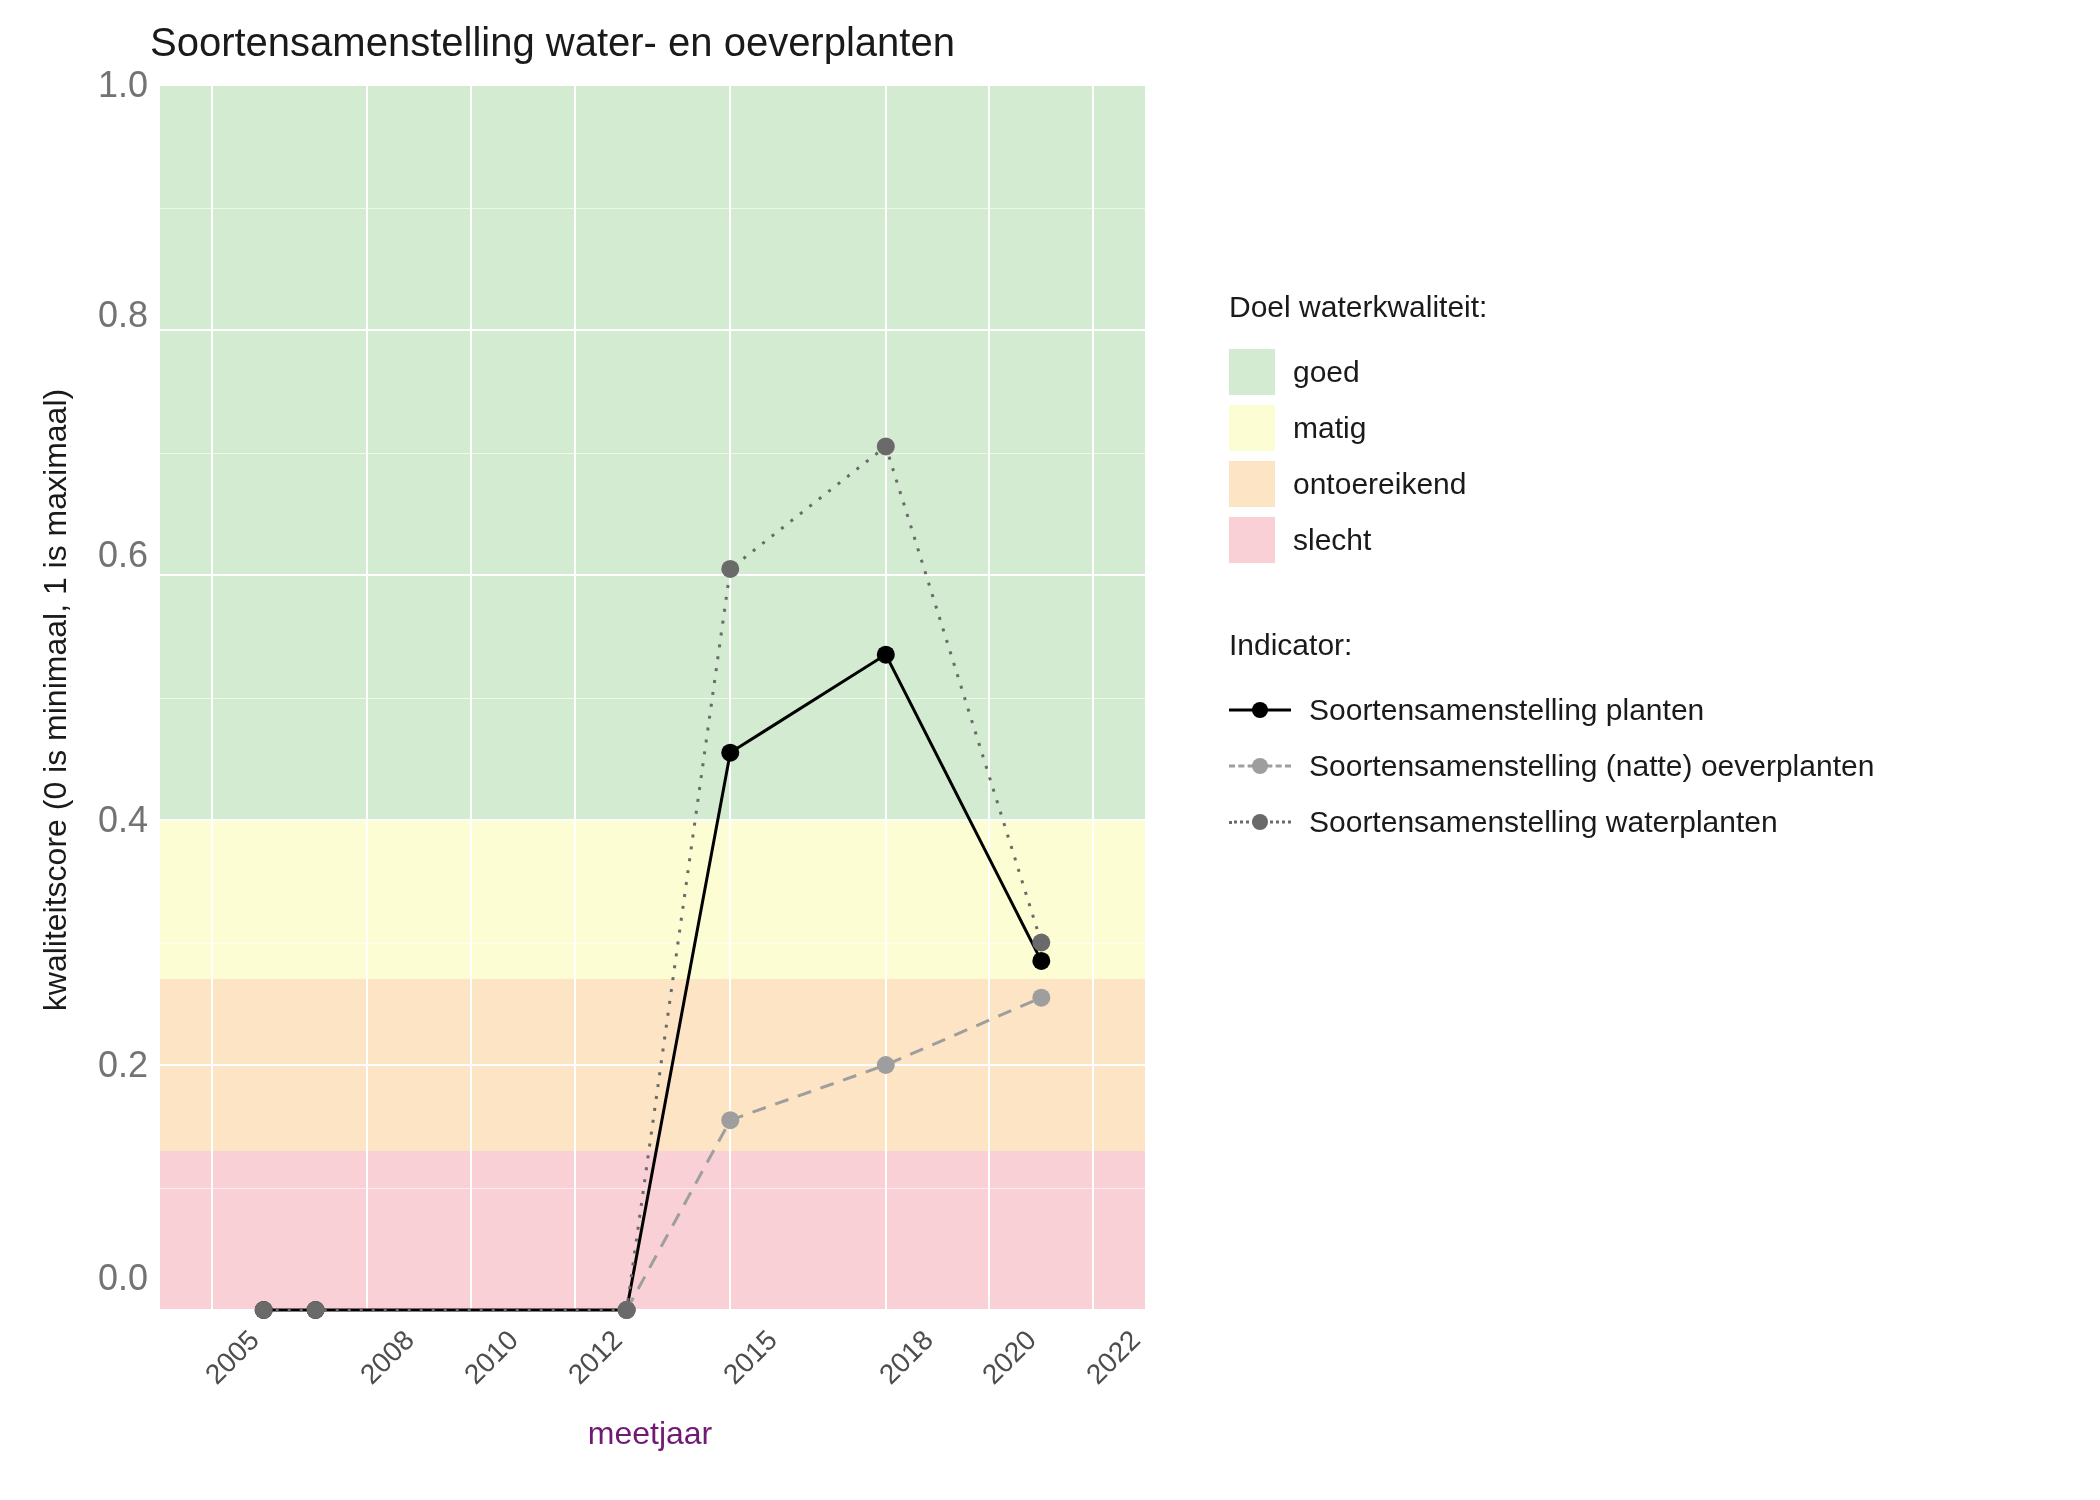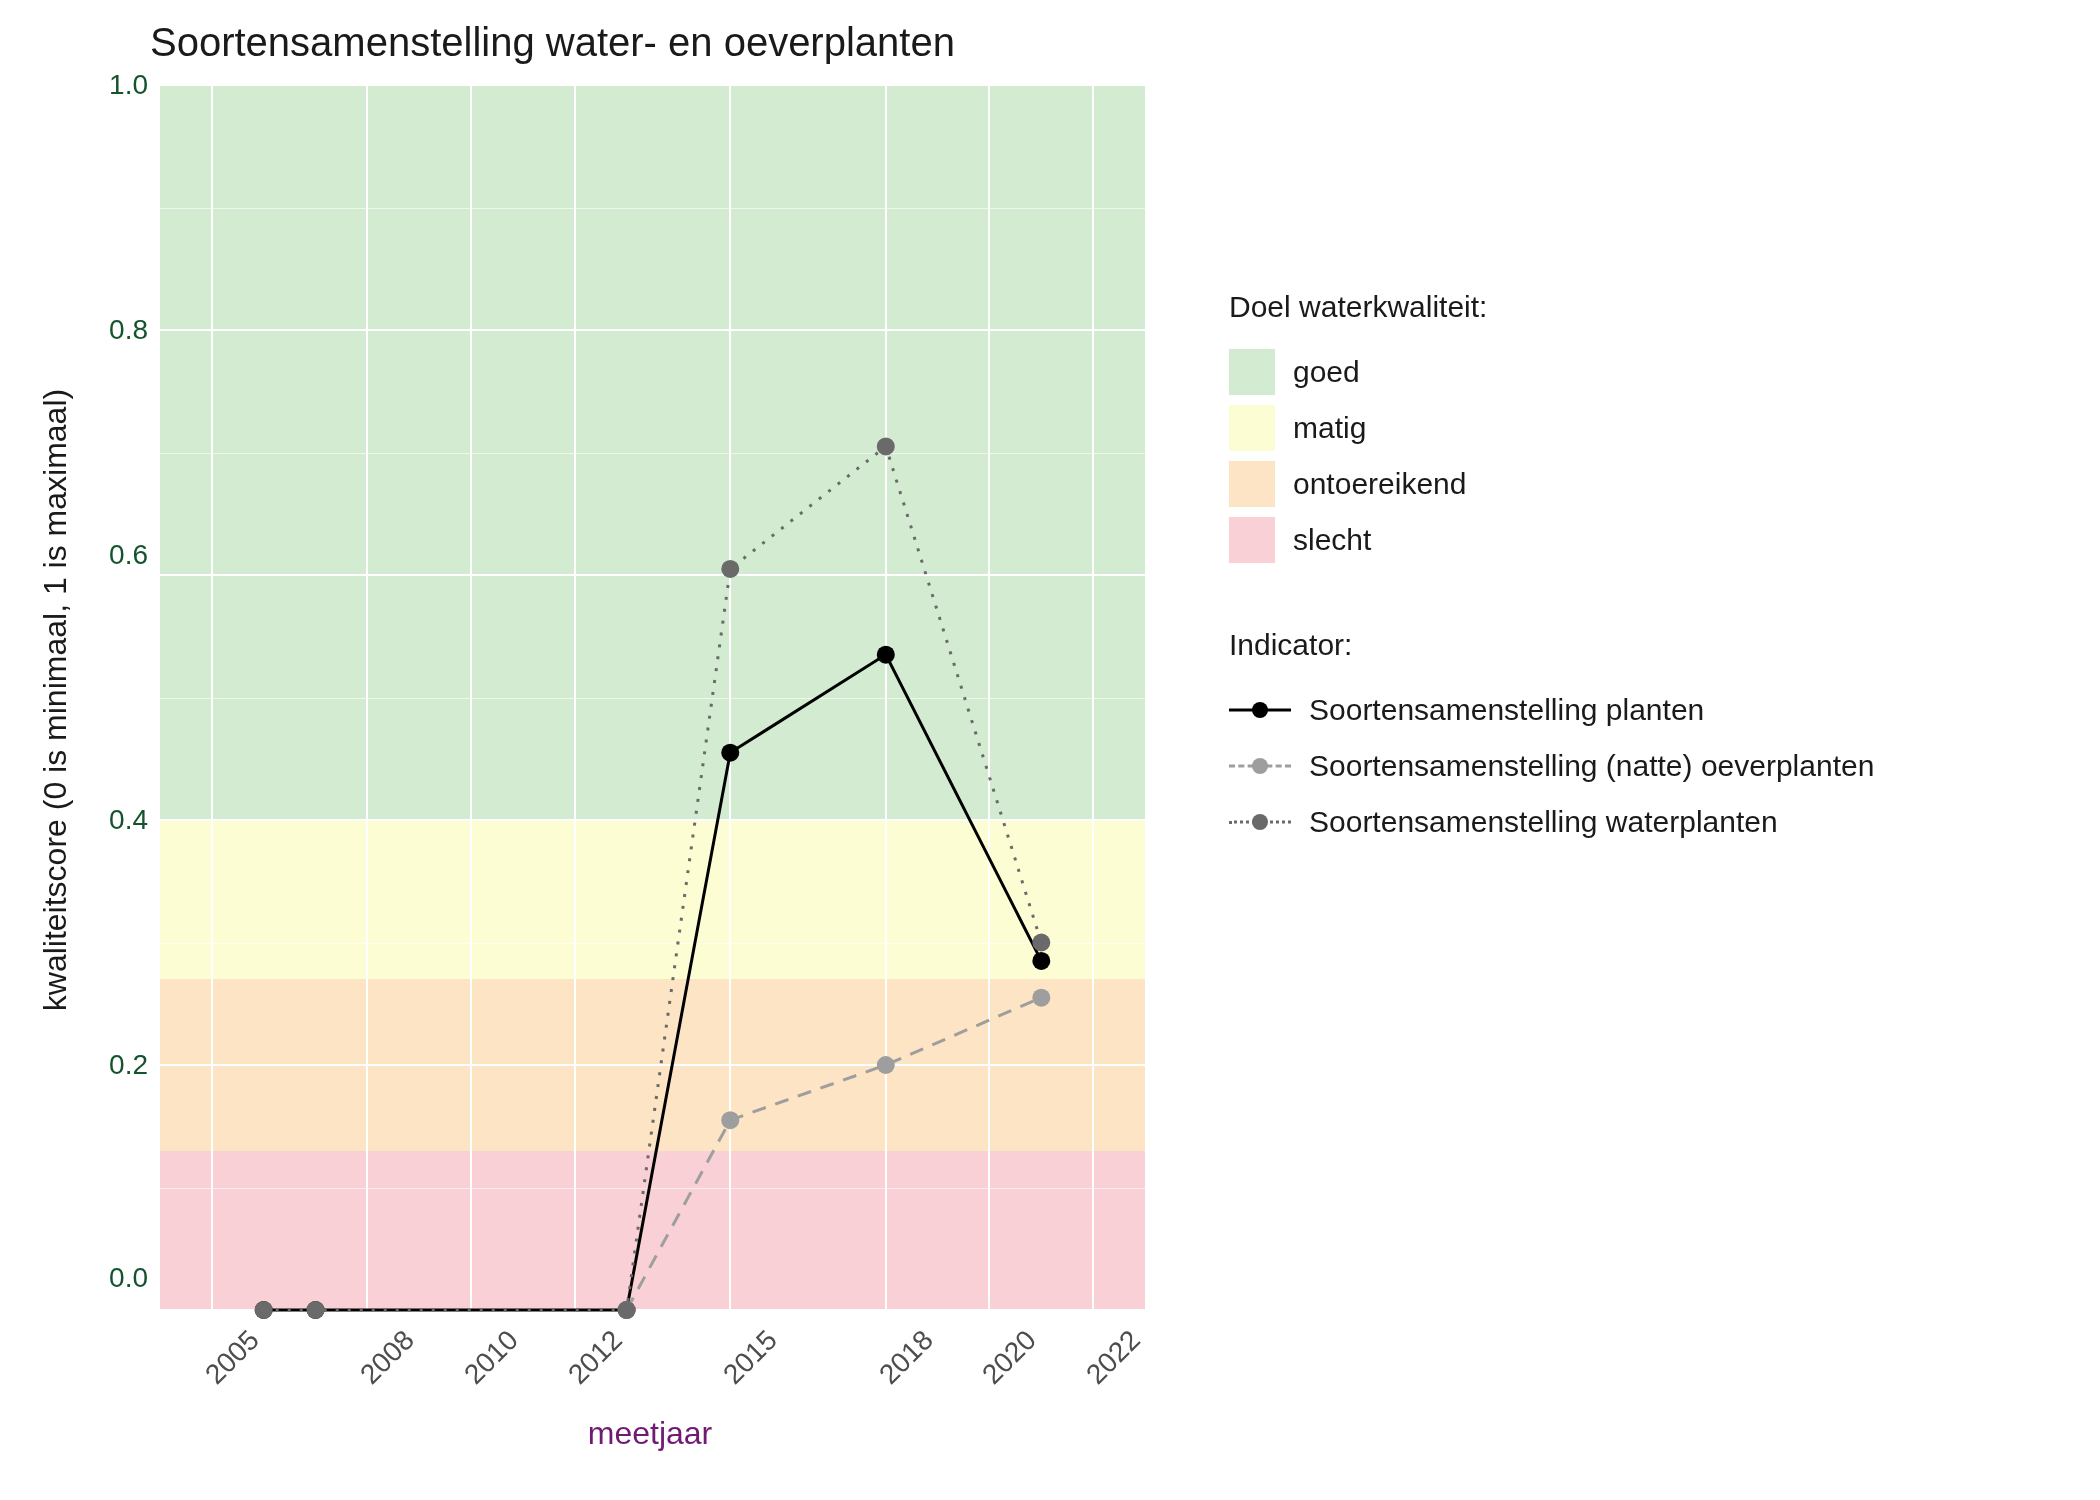--- a/index.html
+++ b/index.html
@@ -56,8 +56,8 @@
     right: 100%;
     padding-right: 12px;
     transform: translateY(-50%);
-    font-size: 28px;
-    color: #14532d;
+    font-size: 36px;
+    color: #737373;
     text-align: right;
     white-space: nowrap;
   }

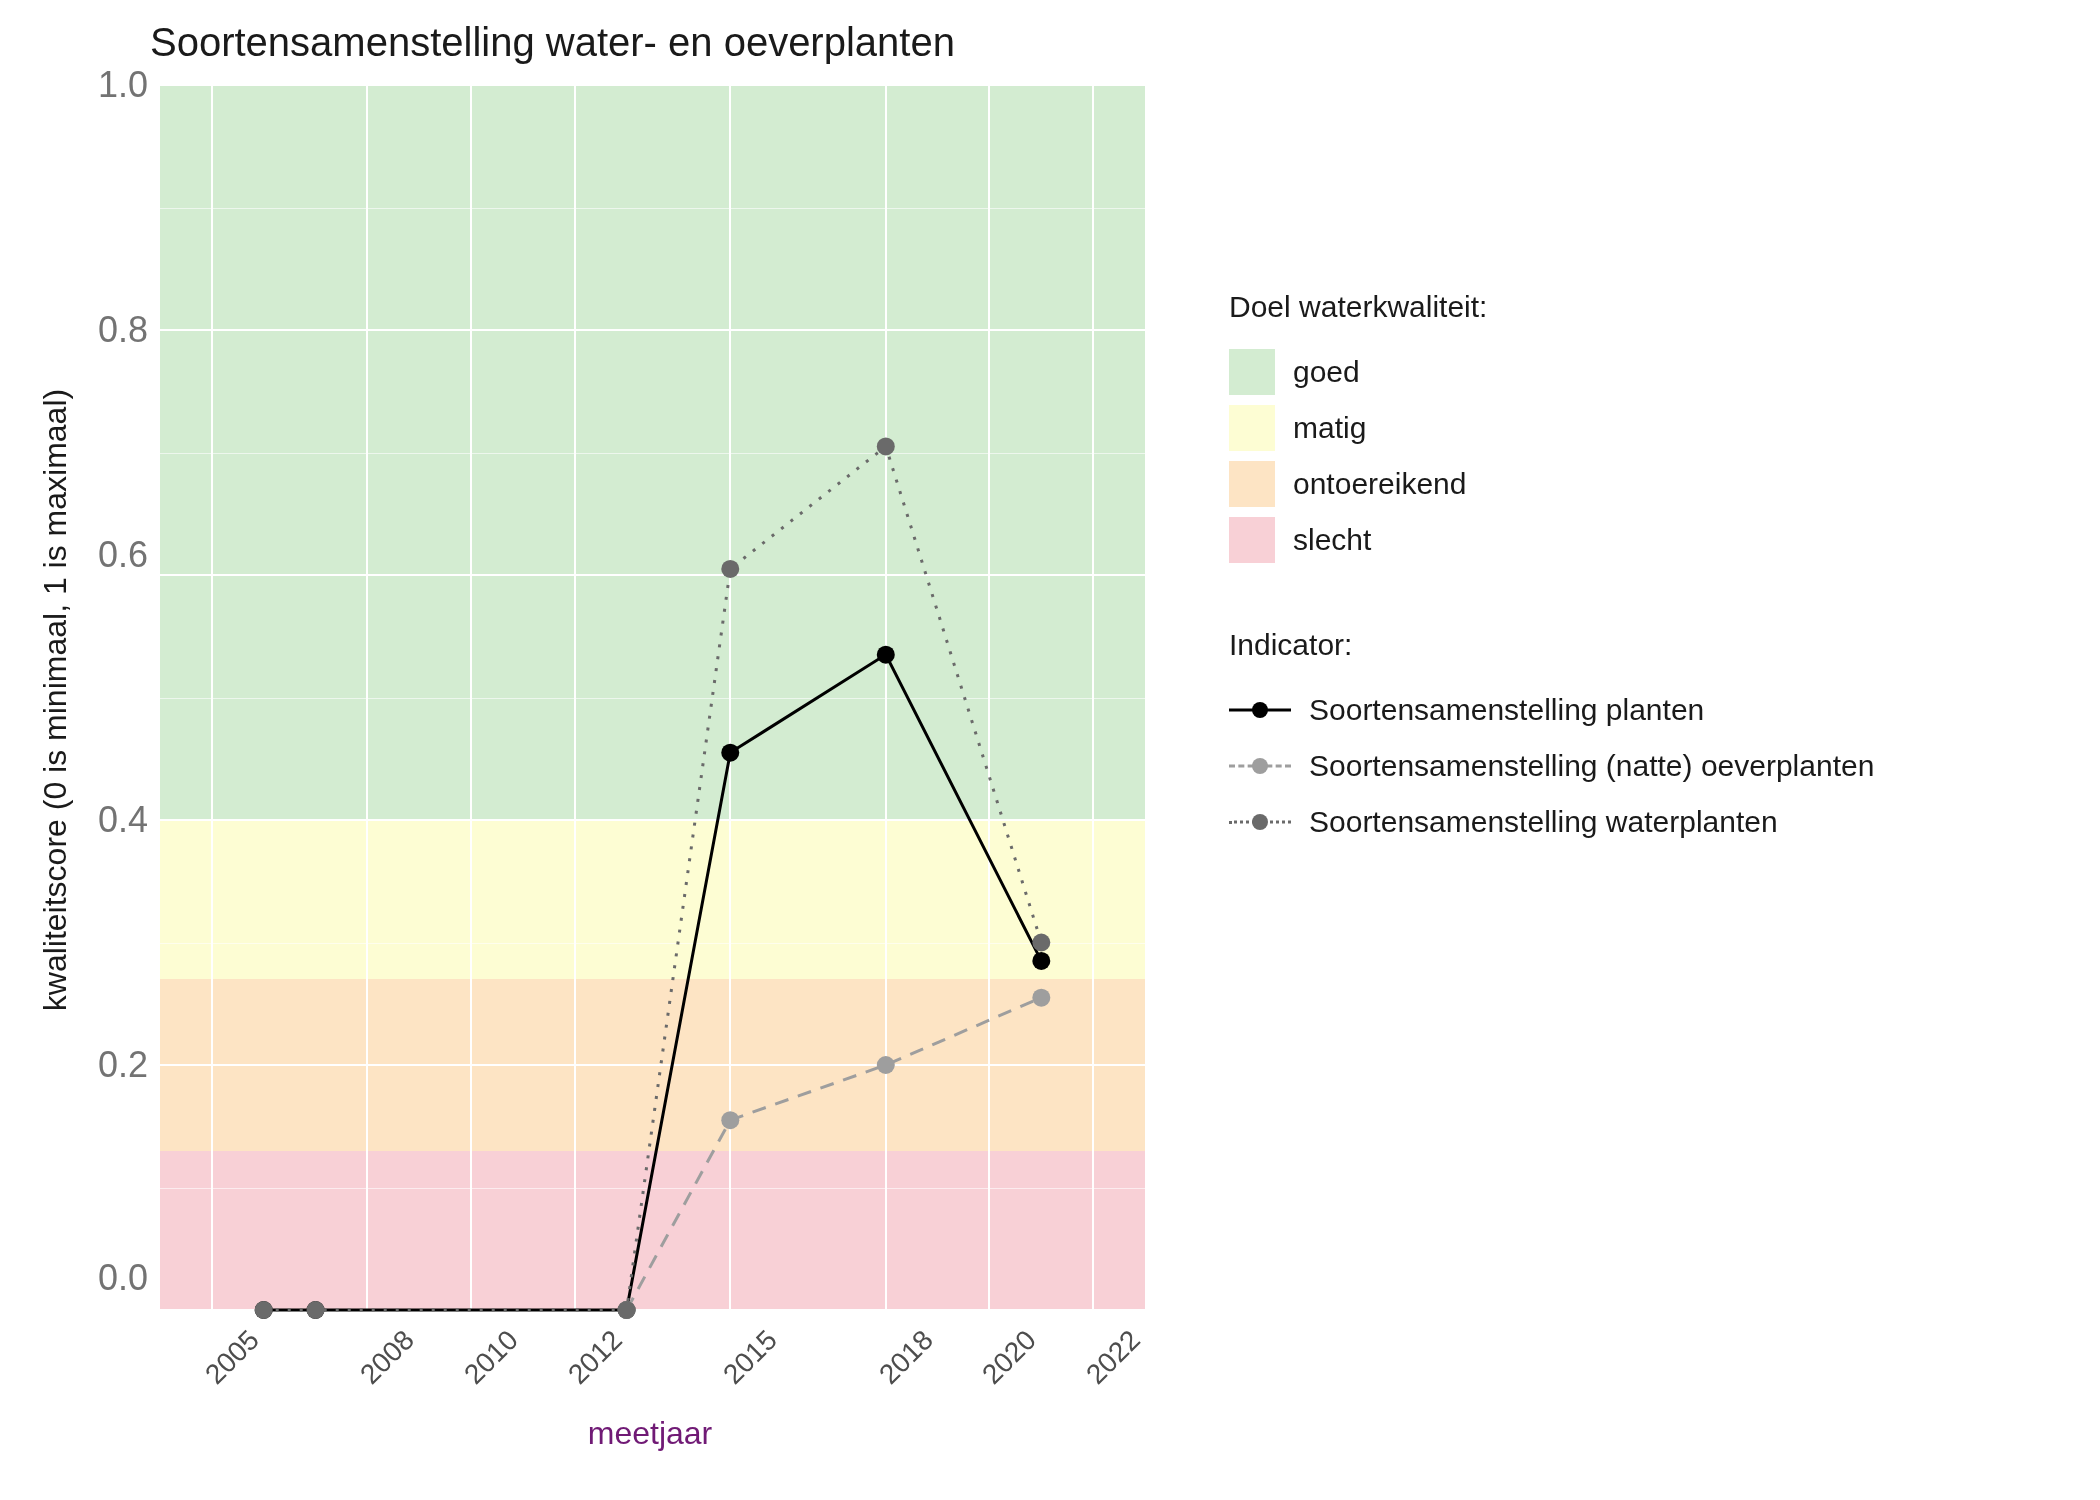--- a/index.html
+++ b/index.html
@@ -165,7 +165,7 @@
         <div class="grid-h" style="top: 489px;"></div>
         <div class="ytick" style="top: 470px;">0.6</div>
         <div class="grid-h" style="top: 244px;"></div>
-        <div class="ytick" style="top: 245px;">0.8</div>
+        <div class="ytick" style="top: 230px;">0.8</div>
         <div class="grid-h" style="top: -1px;"></div>
         <div class="ytick" style="top: 0px;">1.0</div>
         <div class="grid-h minor" style="top: 1102.5px;"></div>

